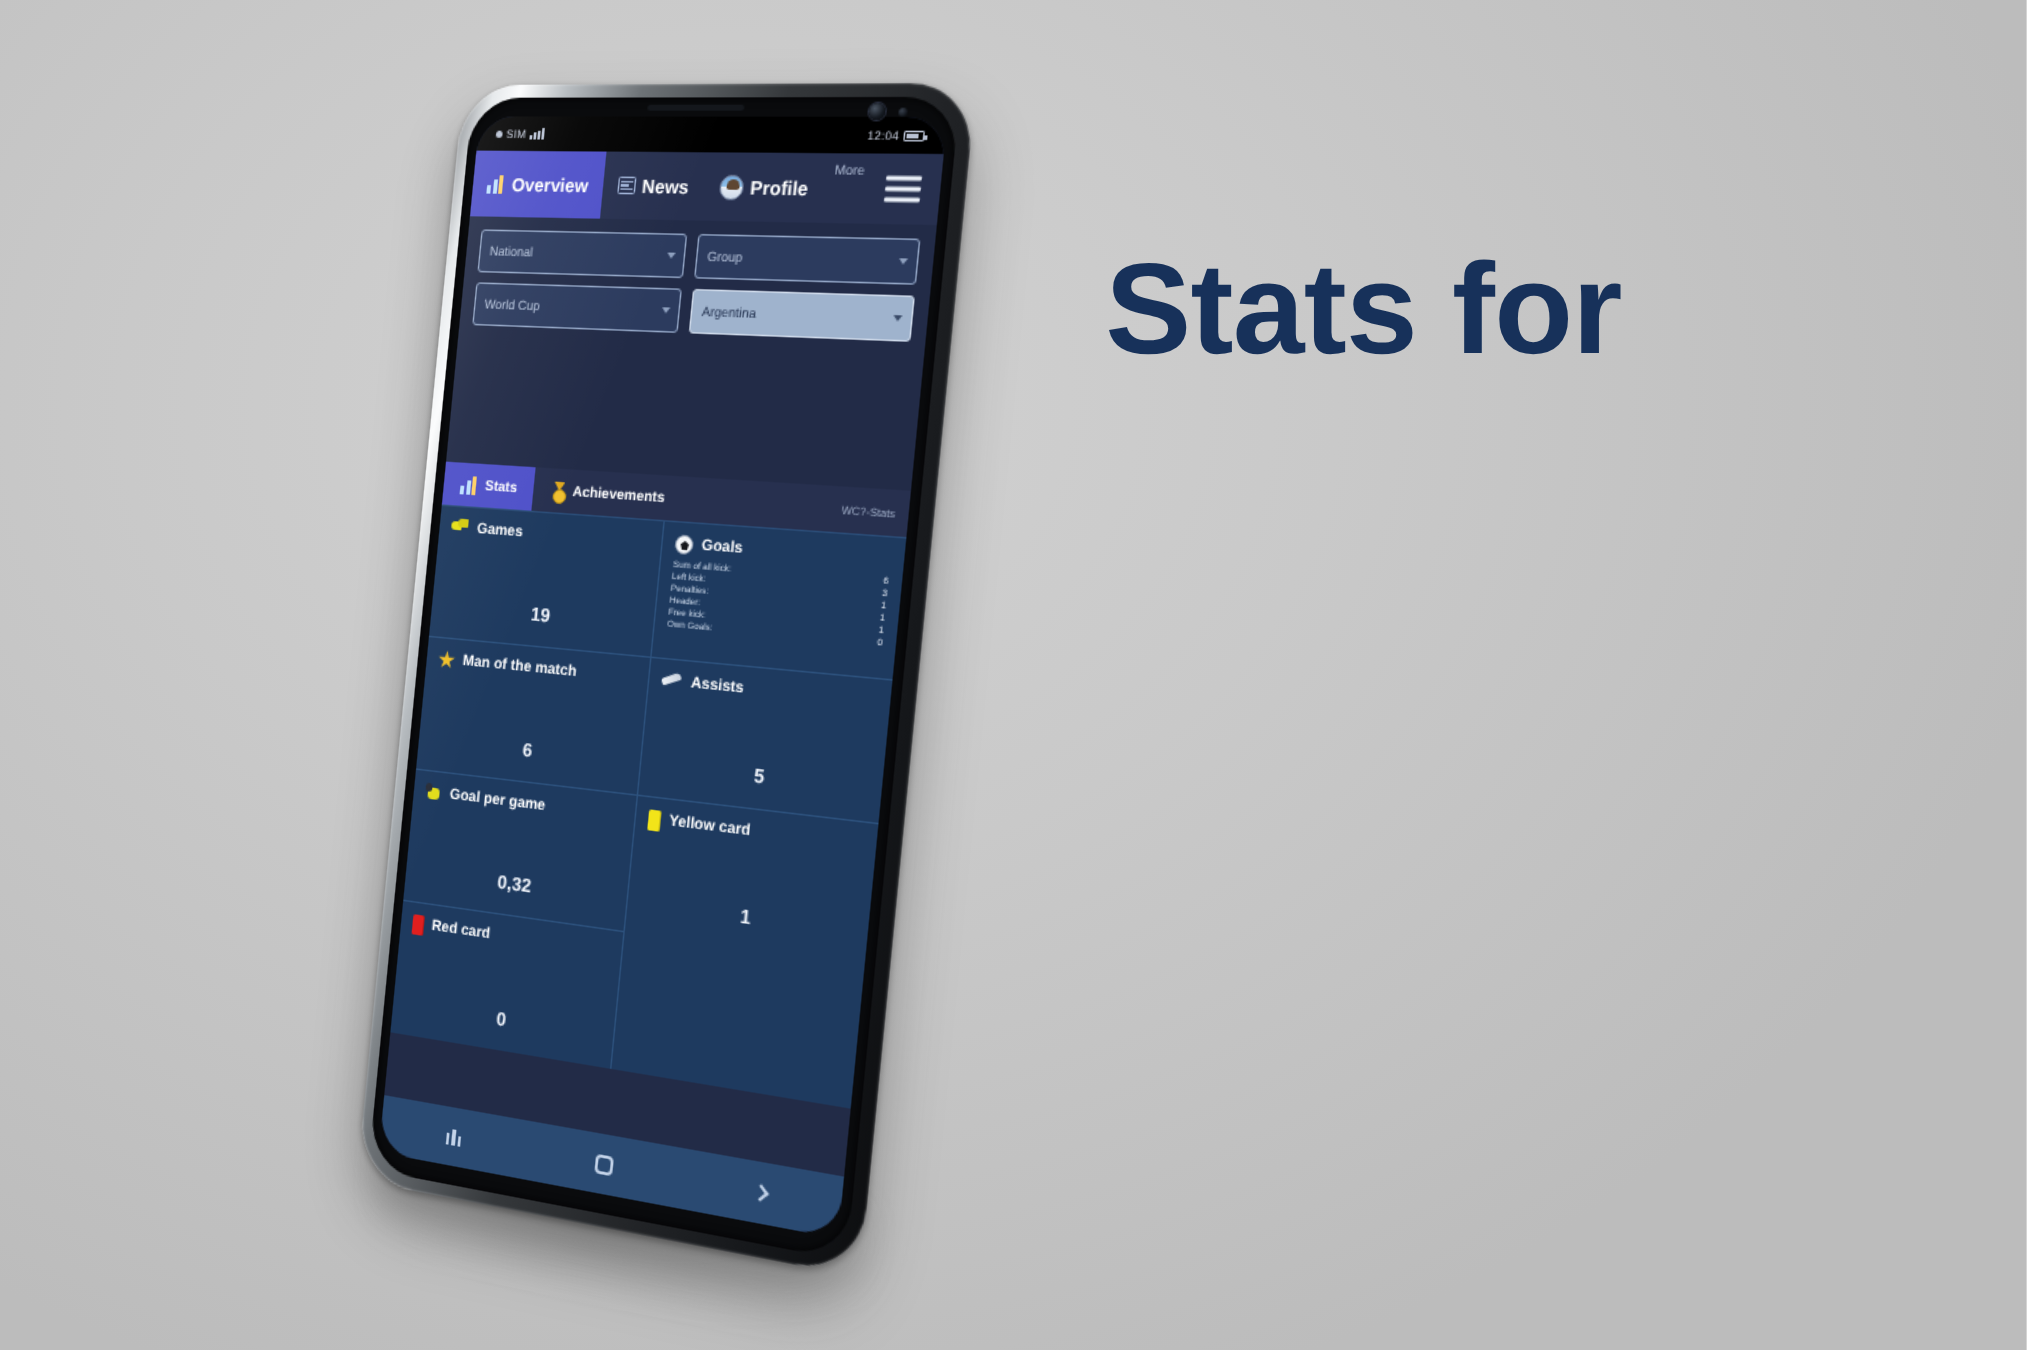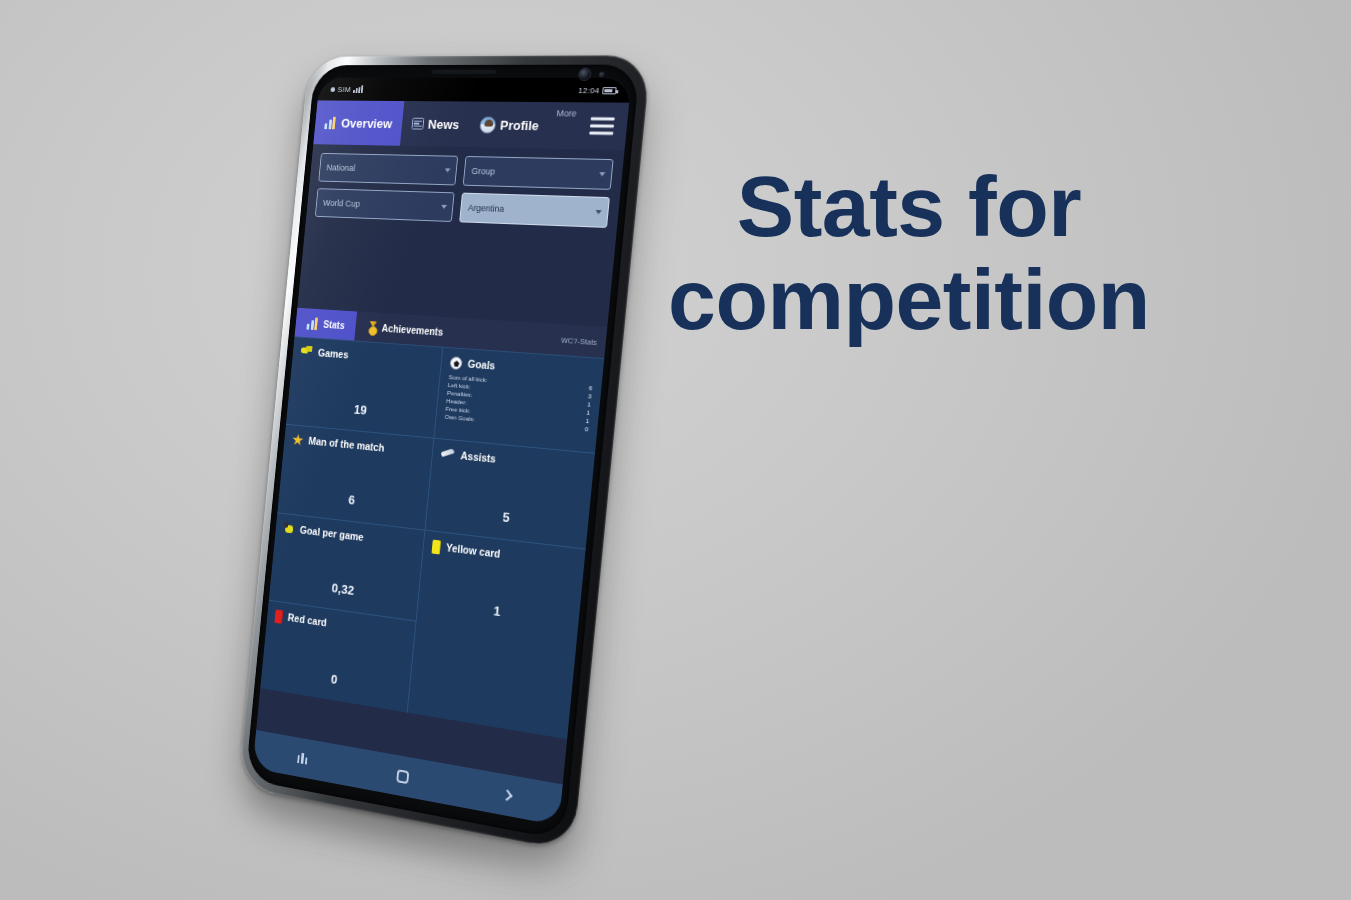--- a/index.html
+++ b/index.html
@@ -383,7 +383,6 @@
 
   <div class="headline">
     <span class="hl-line">Stats for</span>
-    <span class="hl-line">competition</span>
   </div>
 
   <div class="phone-wrap">

